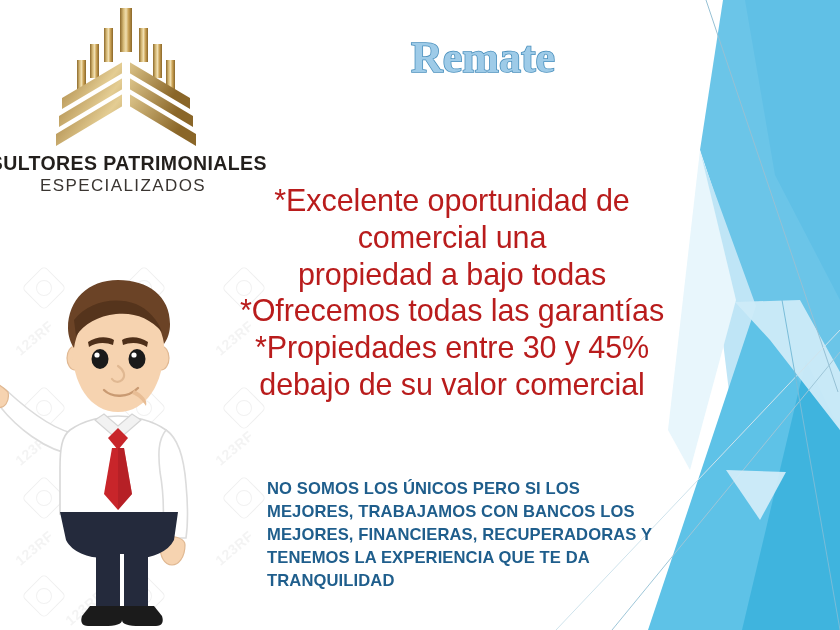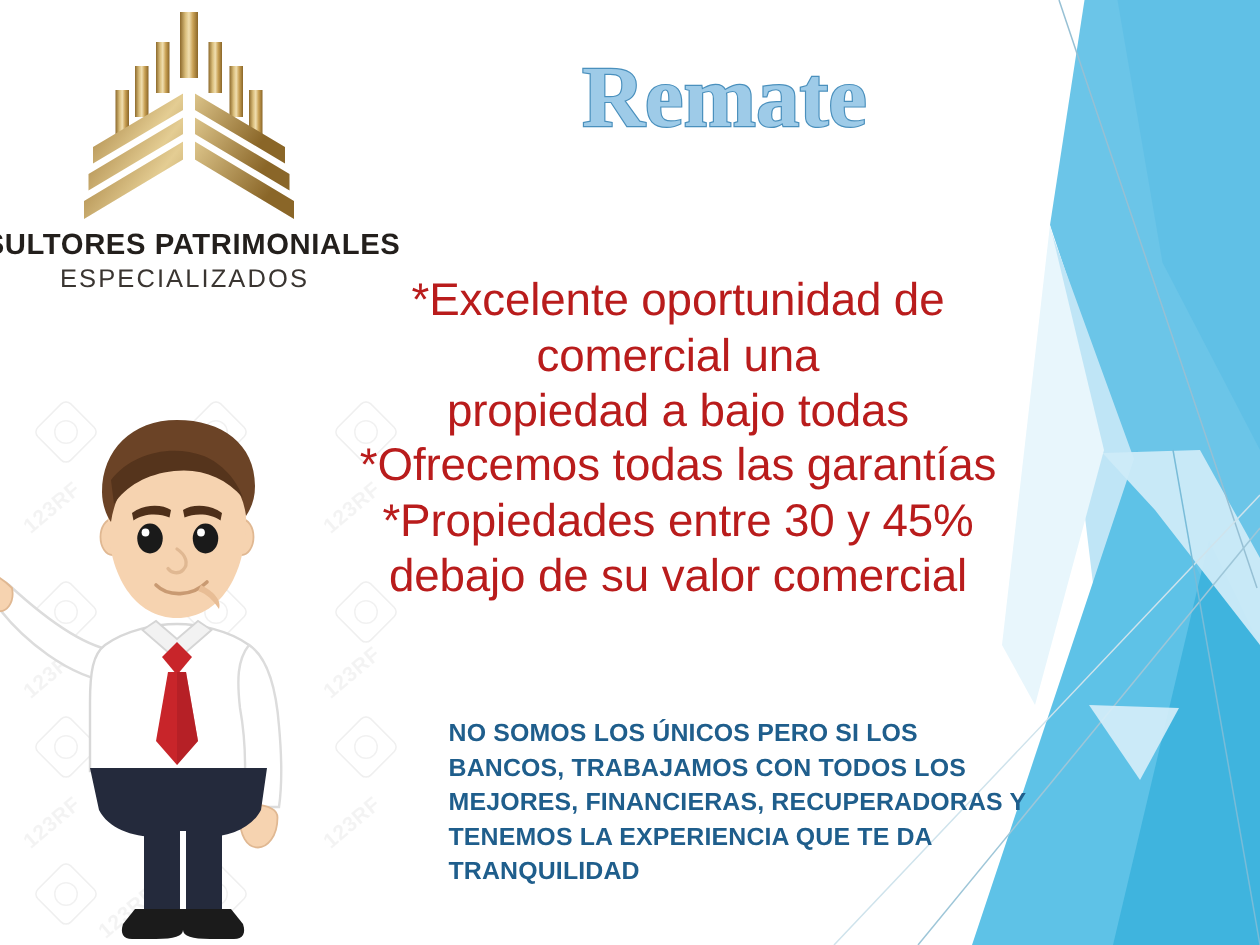--- a/index.html
+++ b/index.html
@@ -102,7 +102,7 @@
     text-align: center;
     font-family: "Liberation Serif", serif;
     font-weight: 700;
-    font-size: 58px;
+    font-size: 44px;
     line-height: 1;
     color: #9ecbe8;
     -webkit-text-stroke: 1.6px #4a90bd;

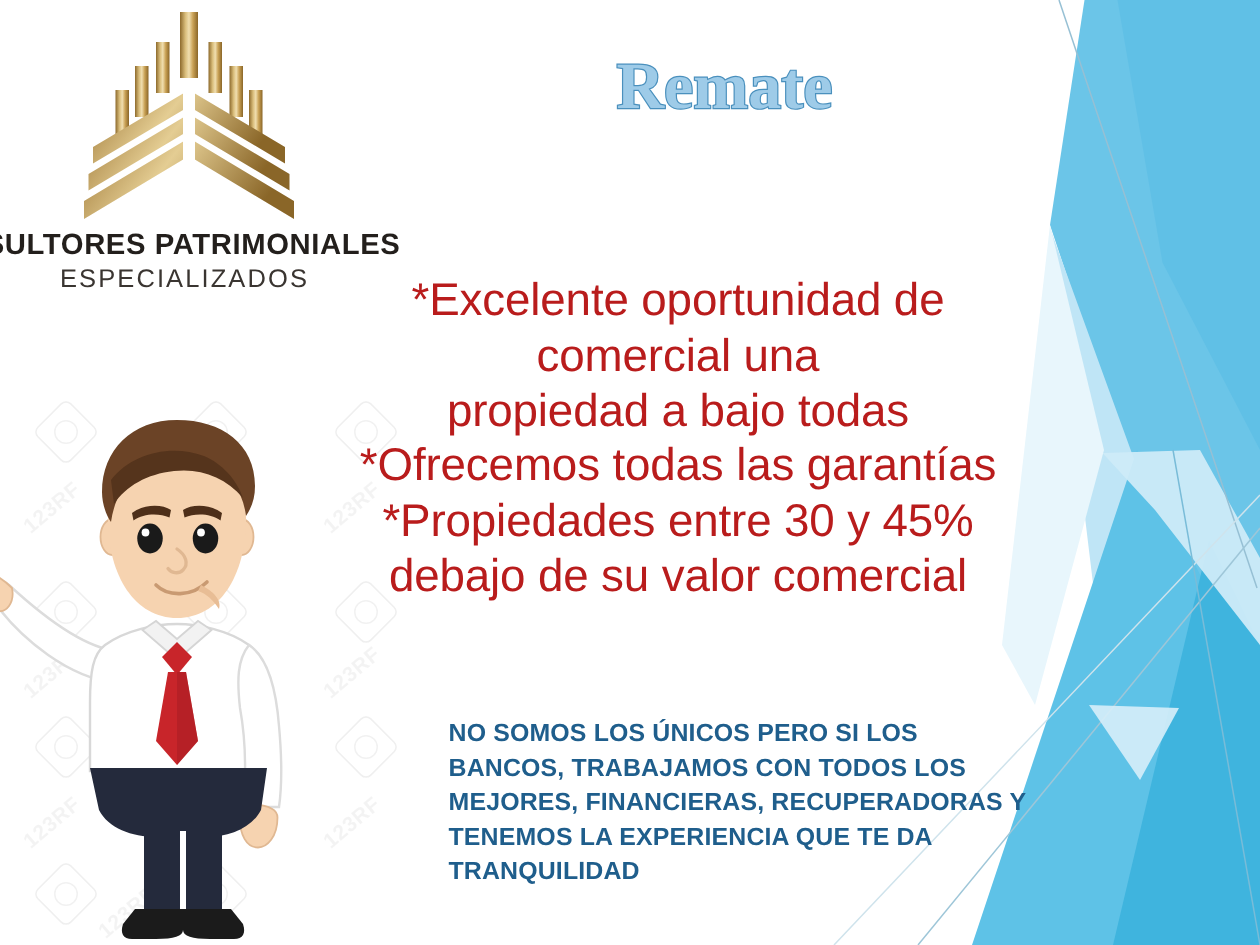--- a/index.html
+++ b/index.html
@@ -137,7 +137,6 @@
     line-height: 1.38;
     color: #1f5e8c;
     letter-spacing: .1px;
-    margin-left: 32px;
   }
   #pitch .ln { display: block; white-space: nowrap; }
 

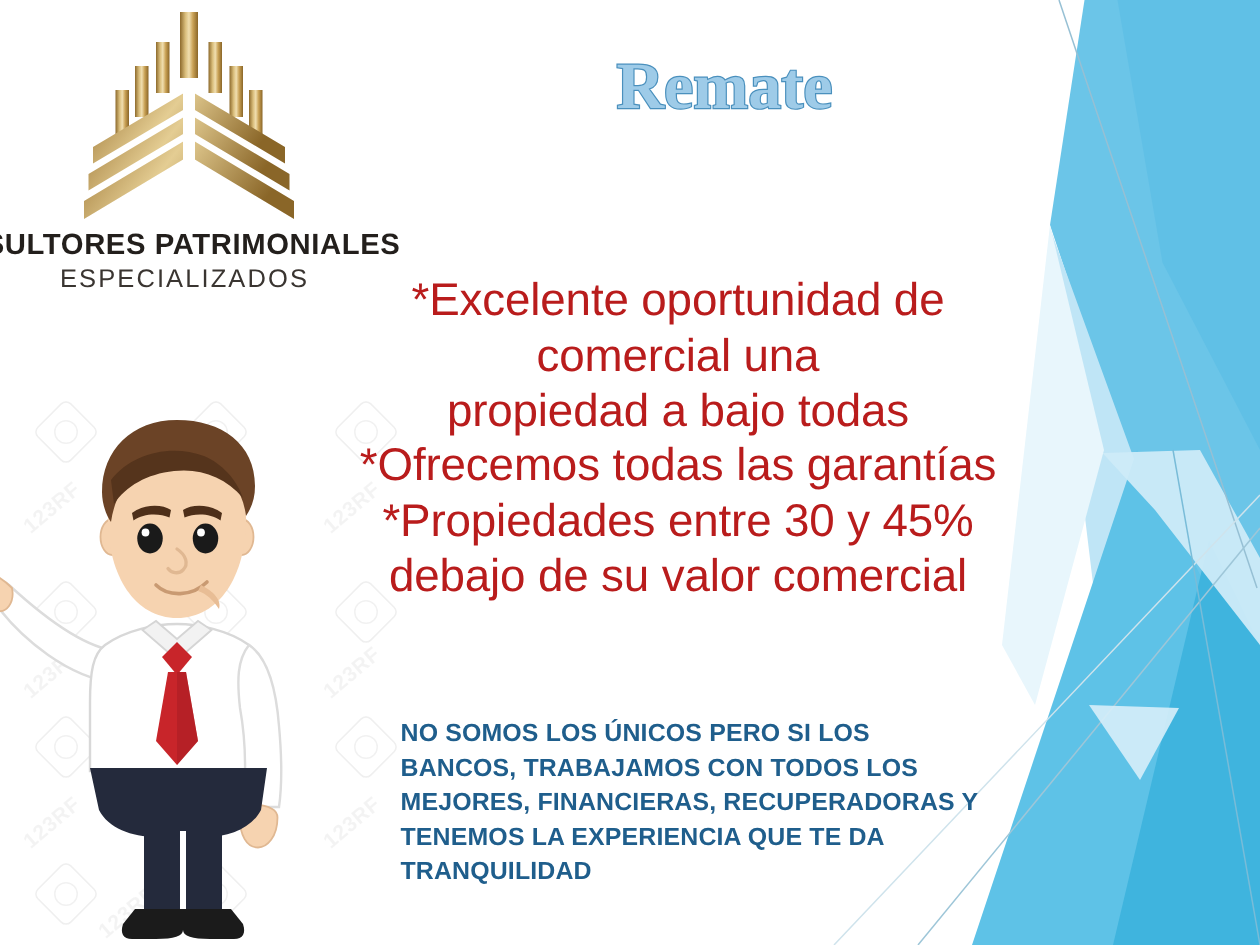--- a/index.html
+++ b/index.html
@@ -255,7 +255,7 @@
 
   <div id="pitch">
     <span class="ln">NO SOMOS LOS ÚNICOS PERO SI LOS</span>
-    <span class="ln">BANCOS, TRABAJAMOS CON TODOS LOS</span>
+    <span class="ln">MEJORES, TRABAJAMOS CON BANCOS LOS</span>
     <span class="ln">MEJORES, FINANCIERAS, RECUPERADORAS Y</span>
     <span class="ln">TENEMOS LA EXPERIENCIA QUE TE DA</span>
     <span class="ln">TRANQUILIDAD</span>

